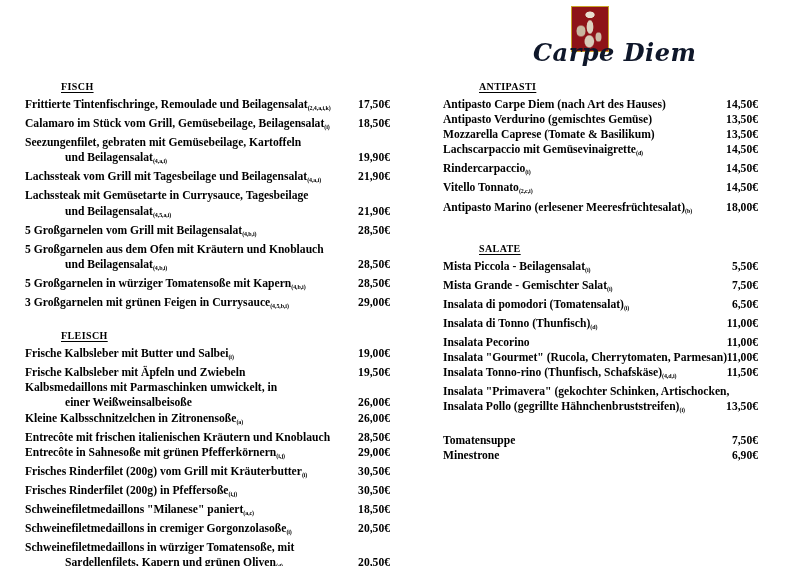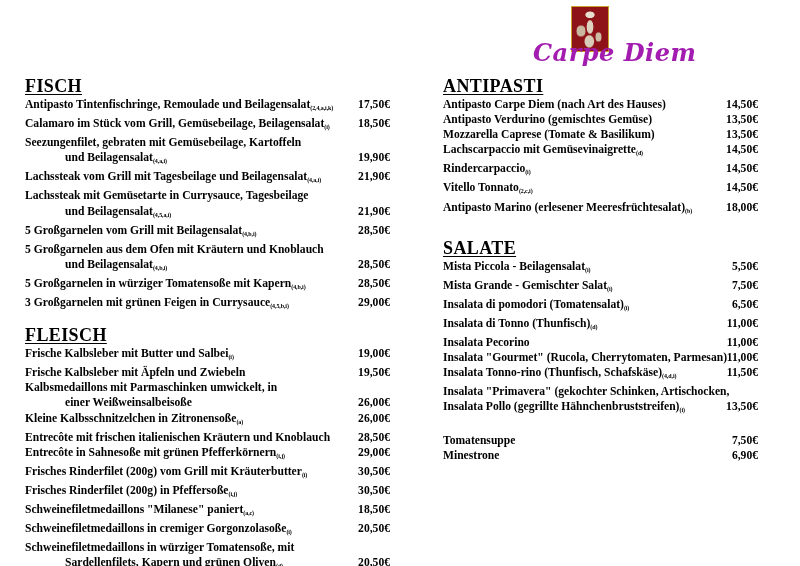--- a/index.html
+++ b/index.html
@@ -79,7 +79,7 @@
     font-size: 24px;
     line-height: 30px;
     letter-spacing: 0.5px;
-    color: #a21caf;
+    color: #0f172a;
     white-space: nowrap;
   }
 

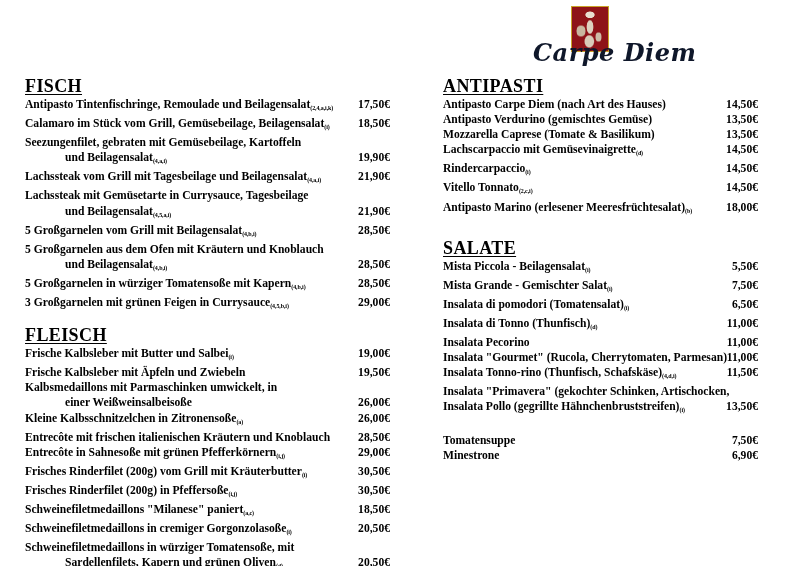--- a/index.html
+++ b/index.html
@@ -95,13 +95,14 @@
 
   .section-title {
     font-weight: bold;
-    font-size: 18px;
+    font-size: 10px;
     line-height: 15px;
     letter-spacing: 0.4px;
     text-decoration: underline;
     text-underline-offset: 2px;
     margin-bottom: 3px;
     white-space: nowrap;
+    margin-left: 36px;
   }
 
   .item {

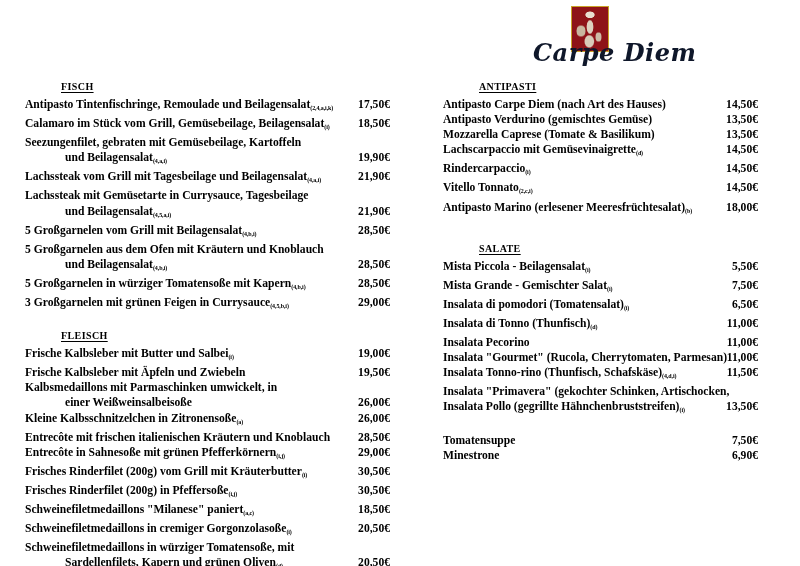--- a/index.html
+++ b/index.html
@@ -149,7 +149,7 @@
 <div class="column" id="col-left" style="top: 79px;">
     <div class="section">
       <div class="section-title">FISCH</div>
-      <div class="item"><span class="item-name">Antipasto Tintenfischringe, Remoulade und Beilagensalat</span><span class="sub">(2,4,a,i,k)</span><span class="price">17,50€</span></div>
+      <div class="item"><span class="item-name">Frittierte Tintenfischringe, Remoulade und Beilagensalat</span><span class="sub">(2,4,a,i,k)</span><span class="price">17,50€</span></div>
       <div class="item"><span class="item-name">Calamaro im Stück vom Grill, Gemüsebeilage, Beilagensalat</span><span class="sub">(i)</span><span class="price">18,50€</span></div>
       <div class="item"><span class="item-name">Seezungenfilet, gebraten mit Gemüsebeilage, Kartoffeln</span></div>
       <div class="item item-indent"><span class="item-name">und Beilagensalat</span><span class="sub">(4,a,i)</span><span class="price">19,90€</span></div>

